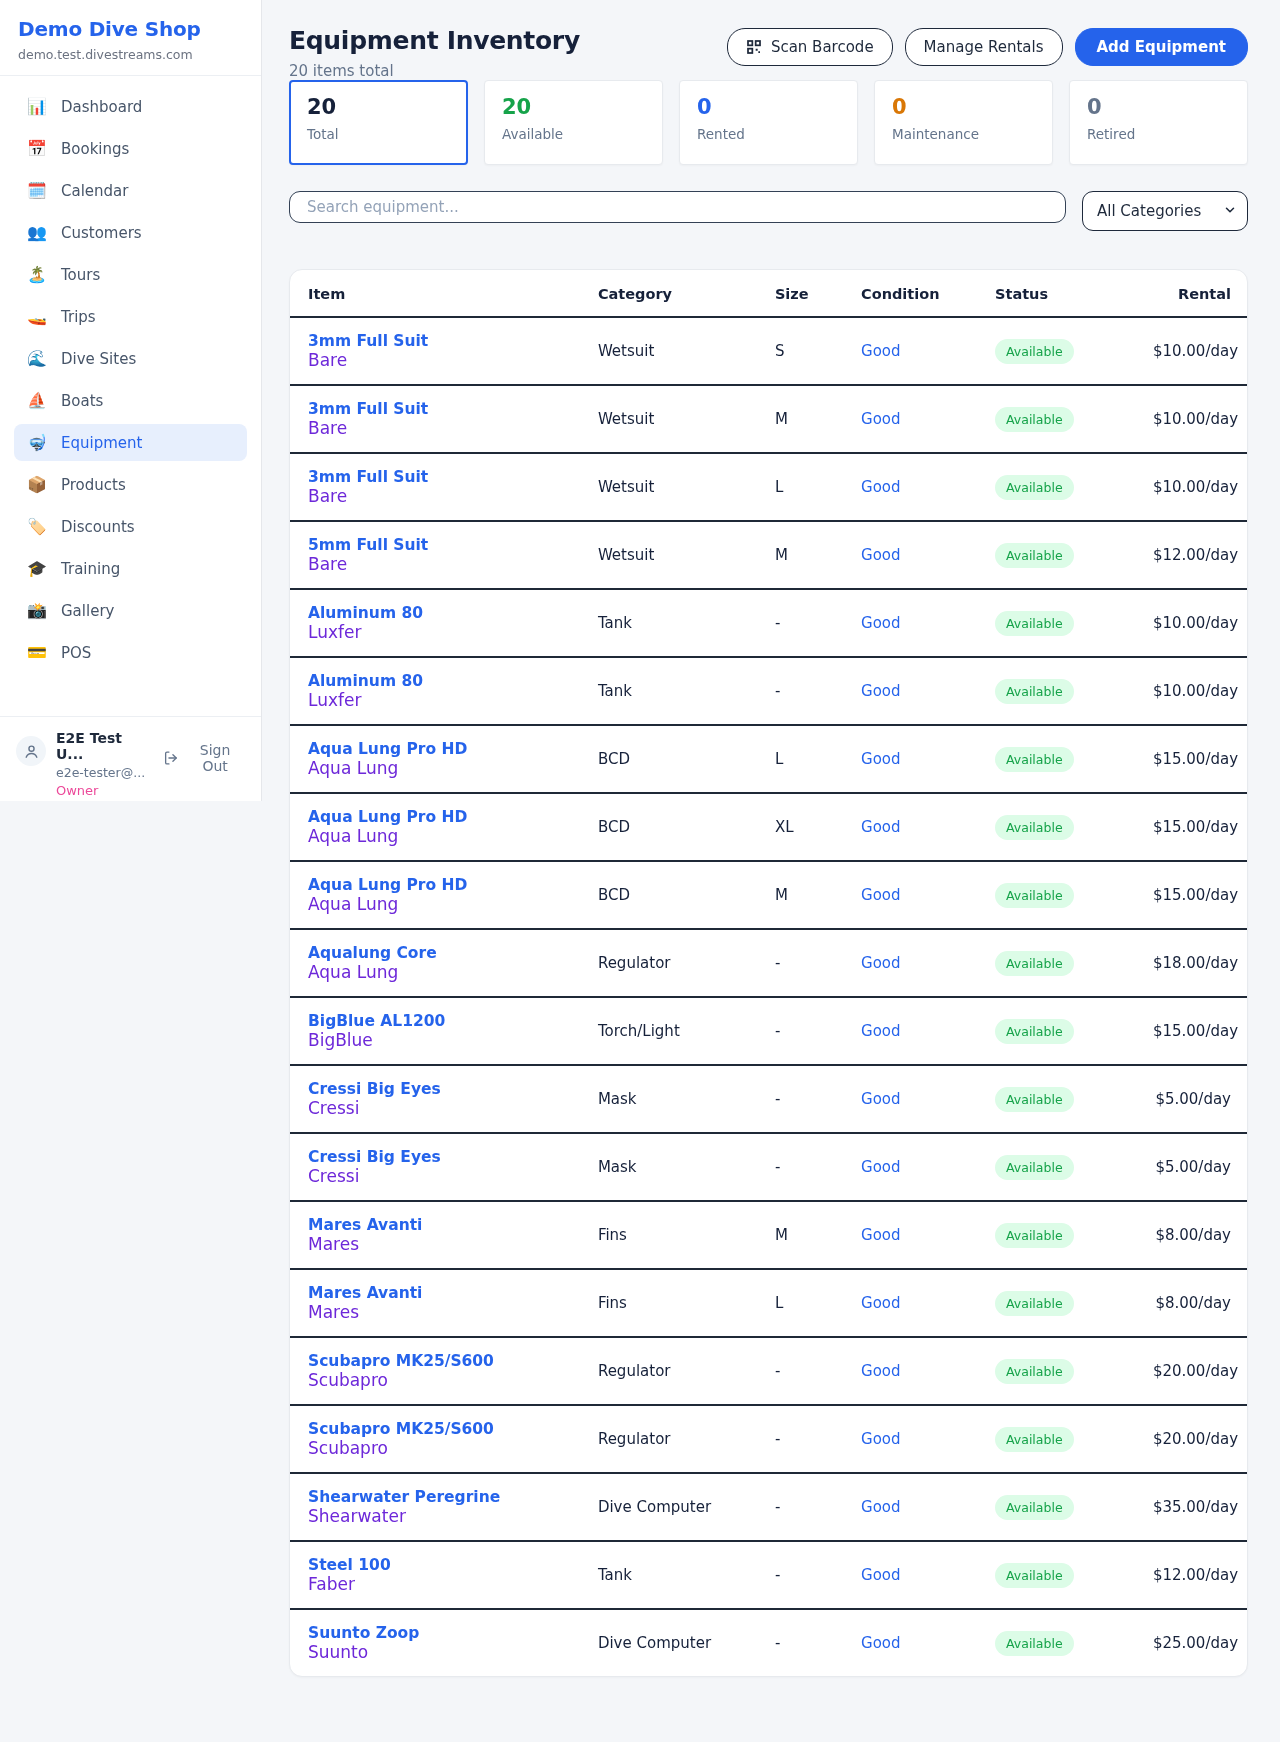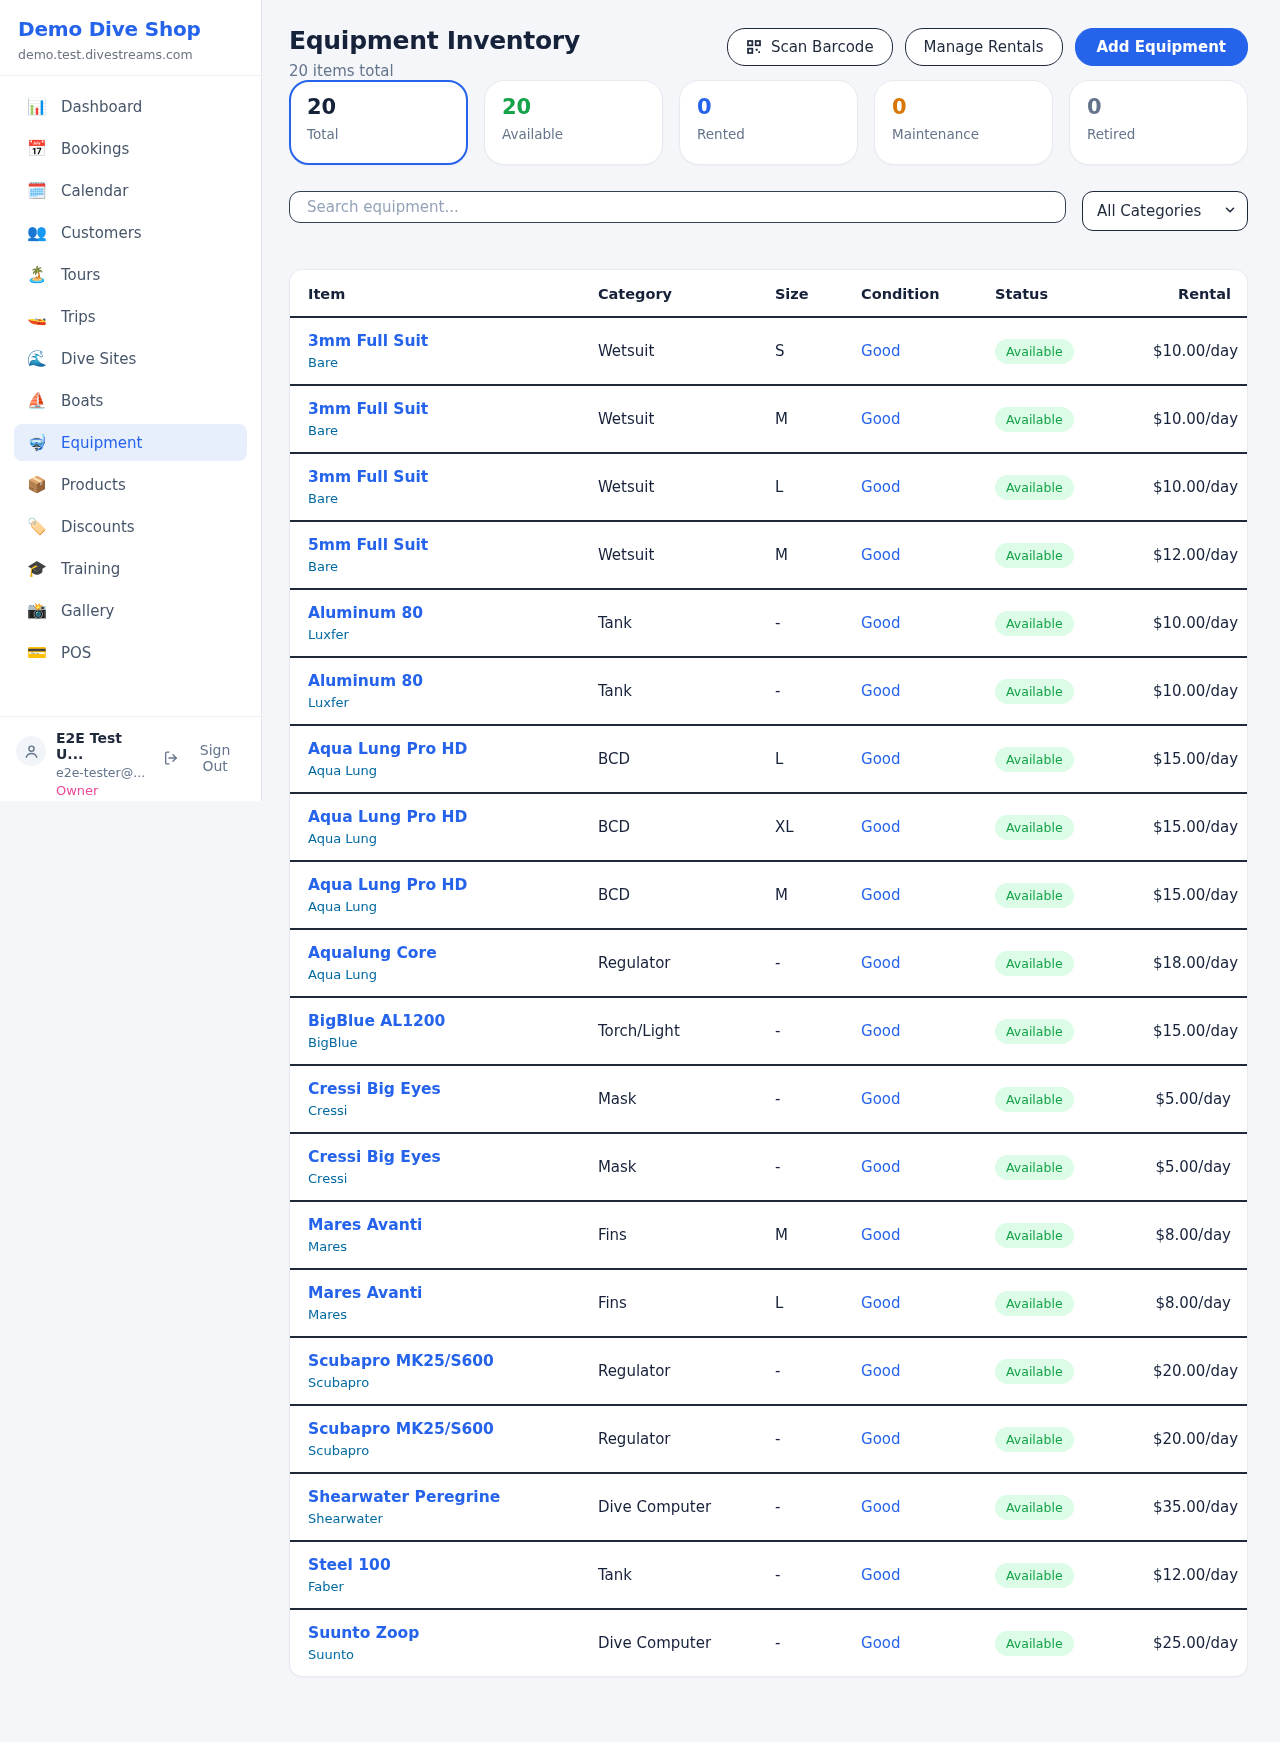--- a/index.html
+++ b/index.html
@@ -60,7 +60,7 @@
   
   .stats { display:flex; gap:16px; margin-bottom:26px; }
   .stat-card {
-    flex:1; height:85px; background:#fff; border:1px solid #e7eaee; border-radius:20px;
+    flex:1; height:85px; background:#fff; border:1px solid #e7eaee; border-radius:4px;
     padding:14px 17px; box-shadow:0 1px 2px rgba(16,24,40,.03); cursor:pointer;
   }
   .stat-card.selected { border:2px solid #2563eb; padding:13px 16px; }

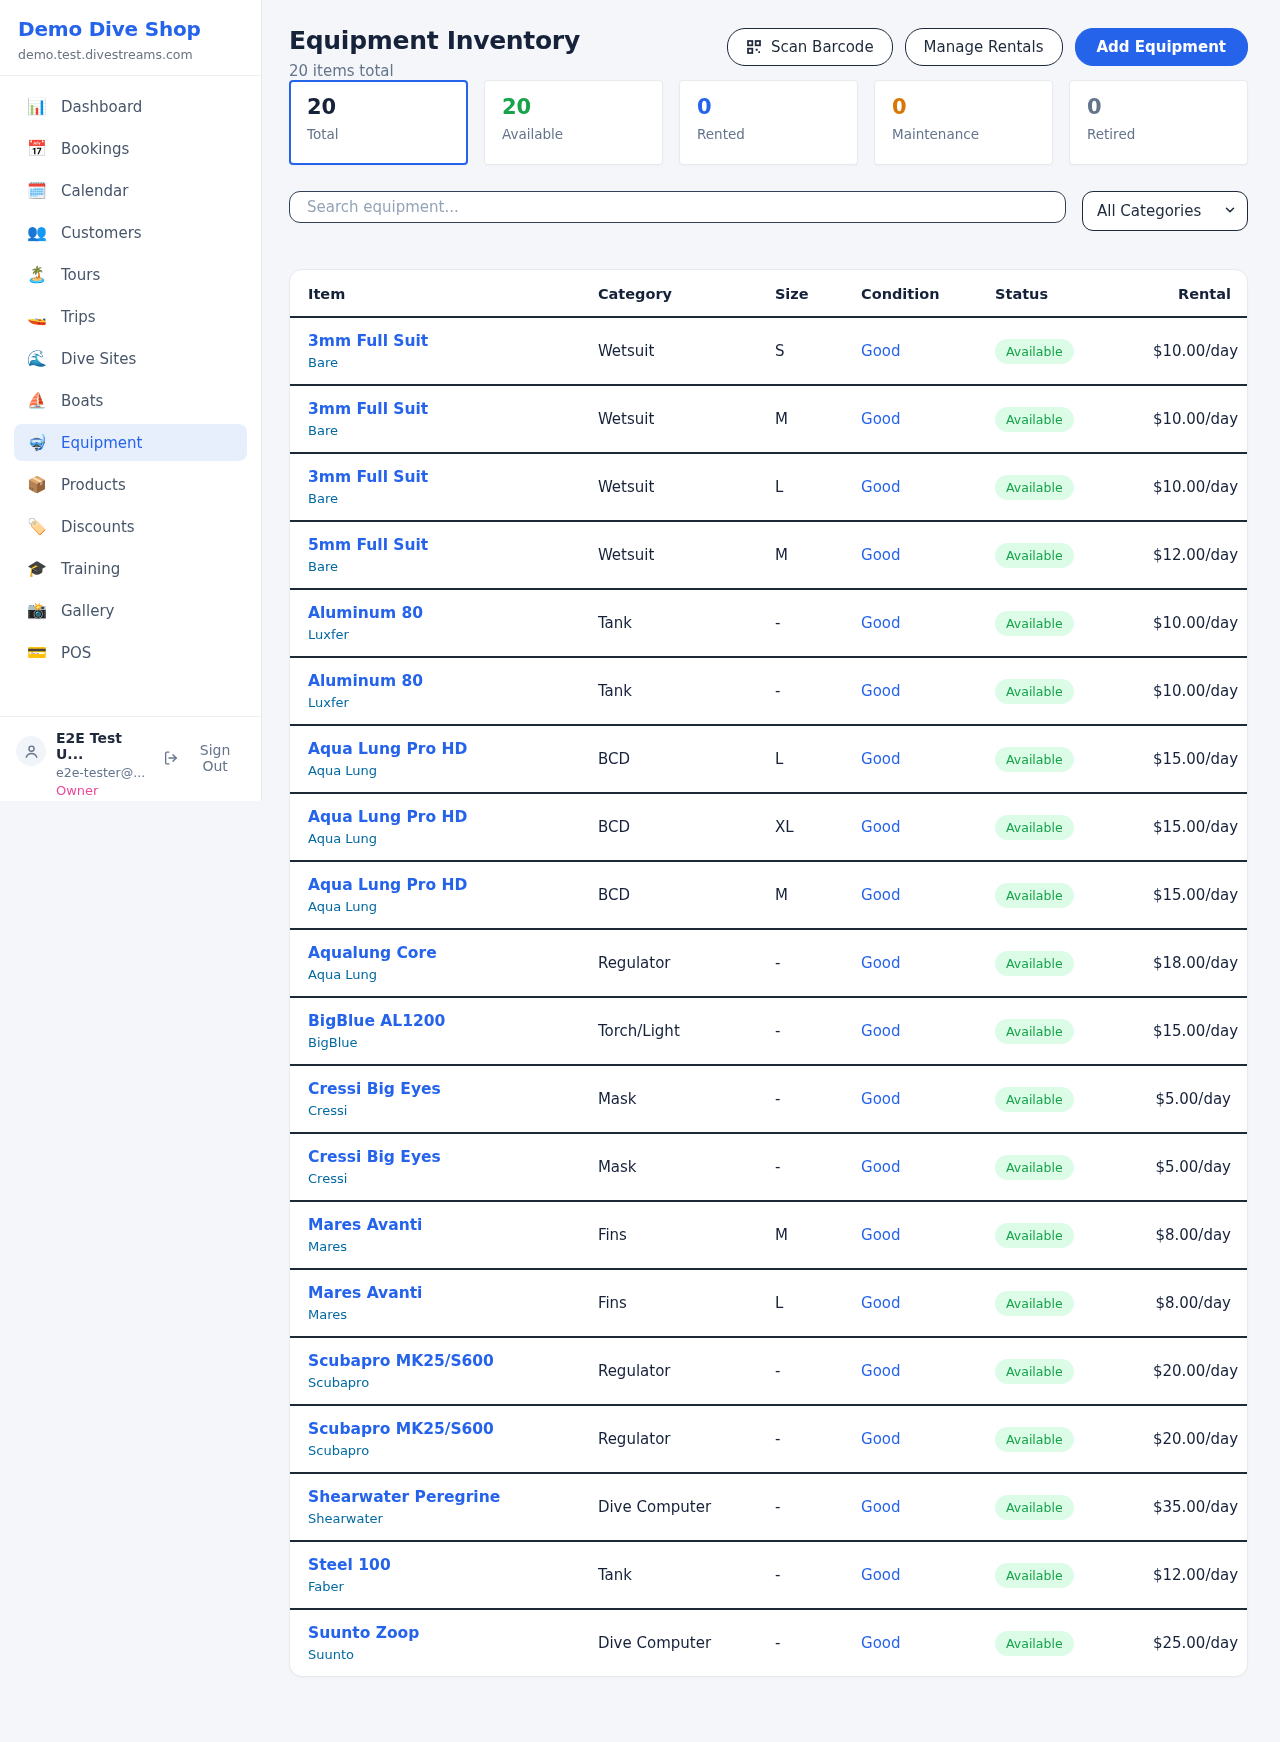--- a/index.html
+++ b/index.html
@@ -96,7 +96,7 @@
   tbody td:first-child { padding-left:18px; }
   tbody tr:last-child td { border-bottom:none; }
   .item-name { color:#2563eb; font-weight:600; font-size:15.5px; }
-  .item-brand { color:#0369a1; font-size:13px; margin-top:5px; }
+  .item-brand { color:#6d28d9; font-size:17px; }
   .cond { color:#2563eb; }
   .pill {
     display:inline-block; background:#dcfce7; color:#16a34a;

